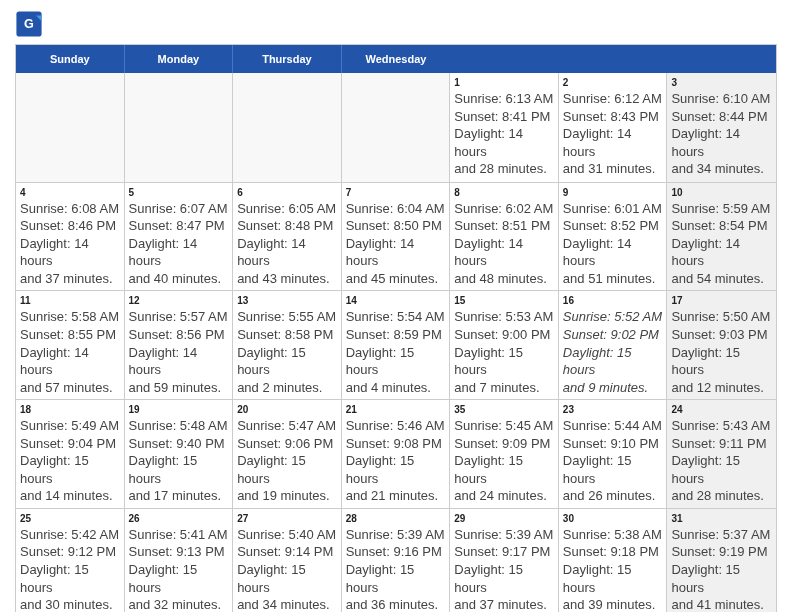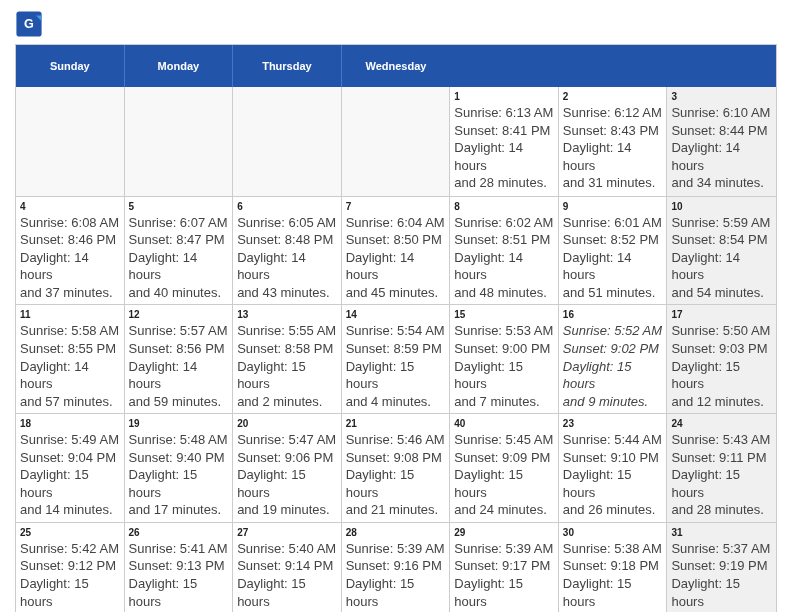--- a/index.html
+++ b/index.html
@@ -67,7 +67,7 @@
       font-size: 11px;
       font-weight: bold;
       text-align: center;
-      padding: 15px 2px;
+      padding: 8px 2px;
       border-right: 1px solid #4477cc;
     }
     .cal-header-cell:last-child { border-right: none; }

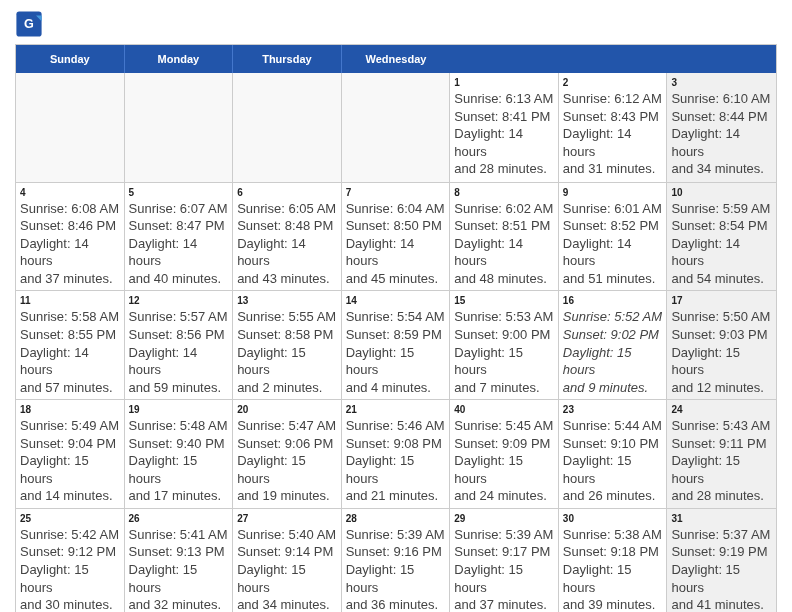--- a/index.html
+++ b/index.html
@@ -296,7 +296,7 @@
 and 21 minutes.</div>
           </div>
           <div class="cal-cell">
-            <span class="day-num">40</span>
+            <span class="day-num">35</span>
             <div class="cell-info" style="white-space: pre-line;">Sunrise: 5:45 AM
 Sunset: 9:09 PM
 Daylight: 15 hours

